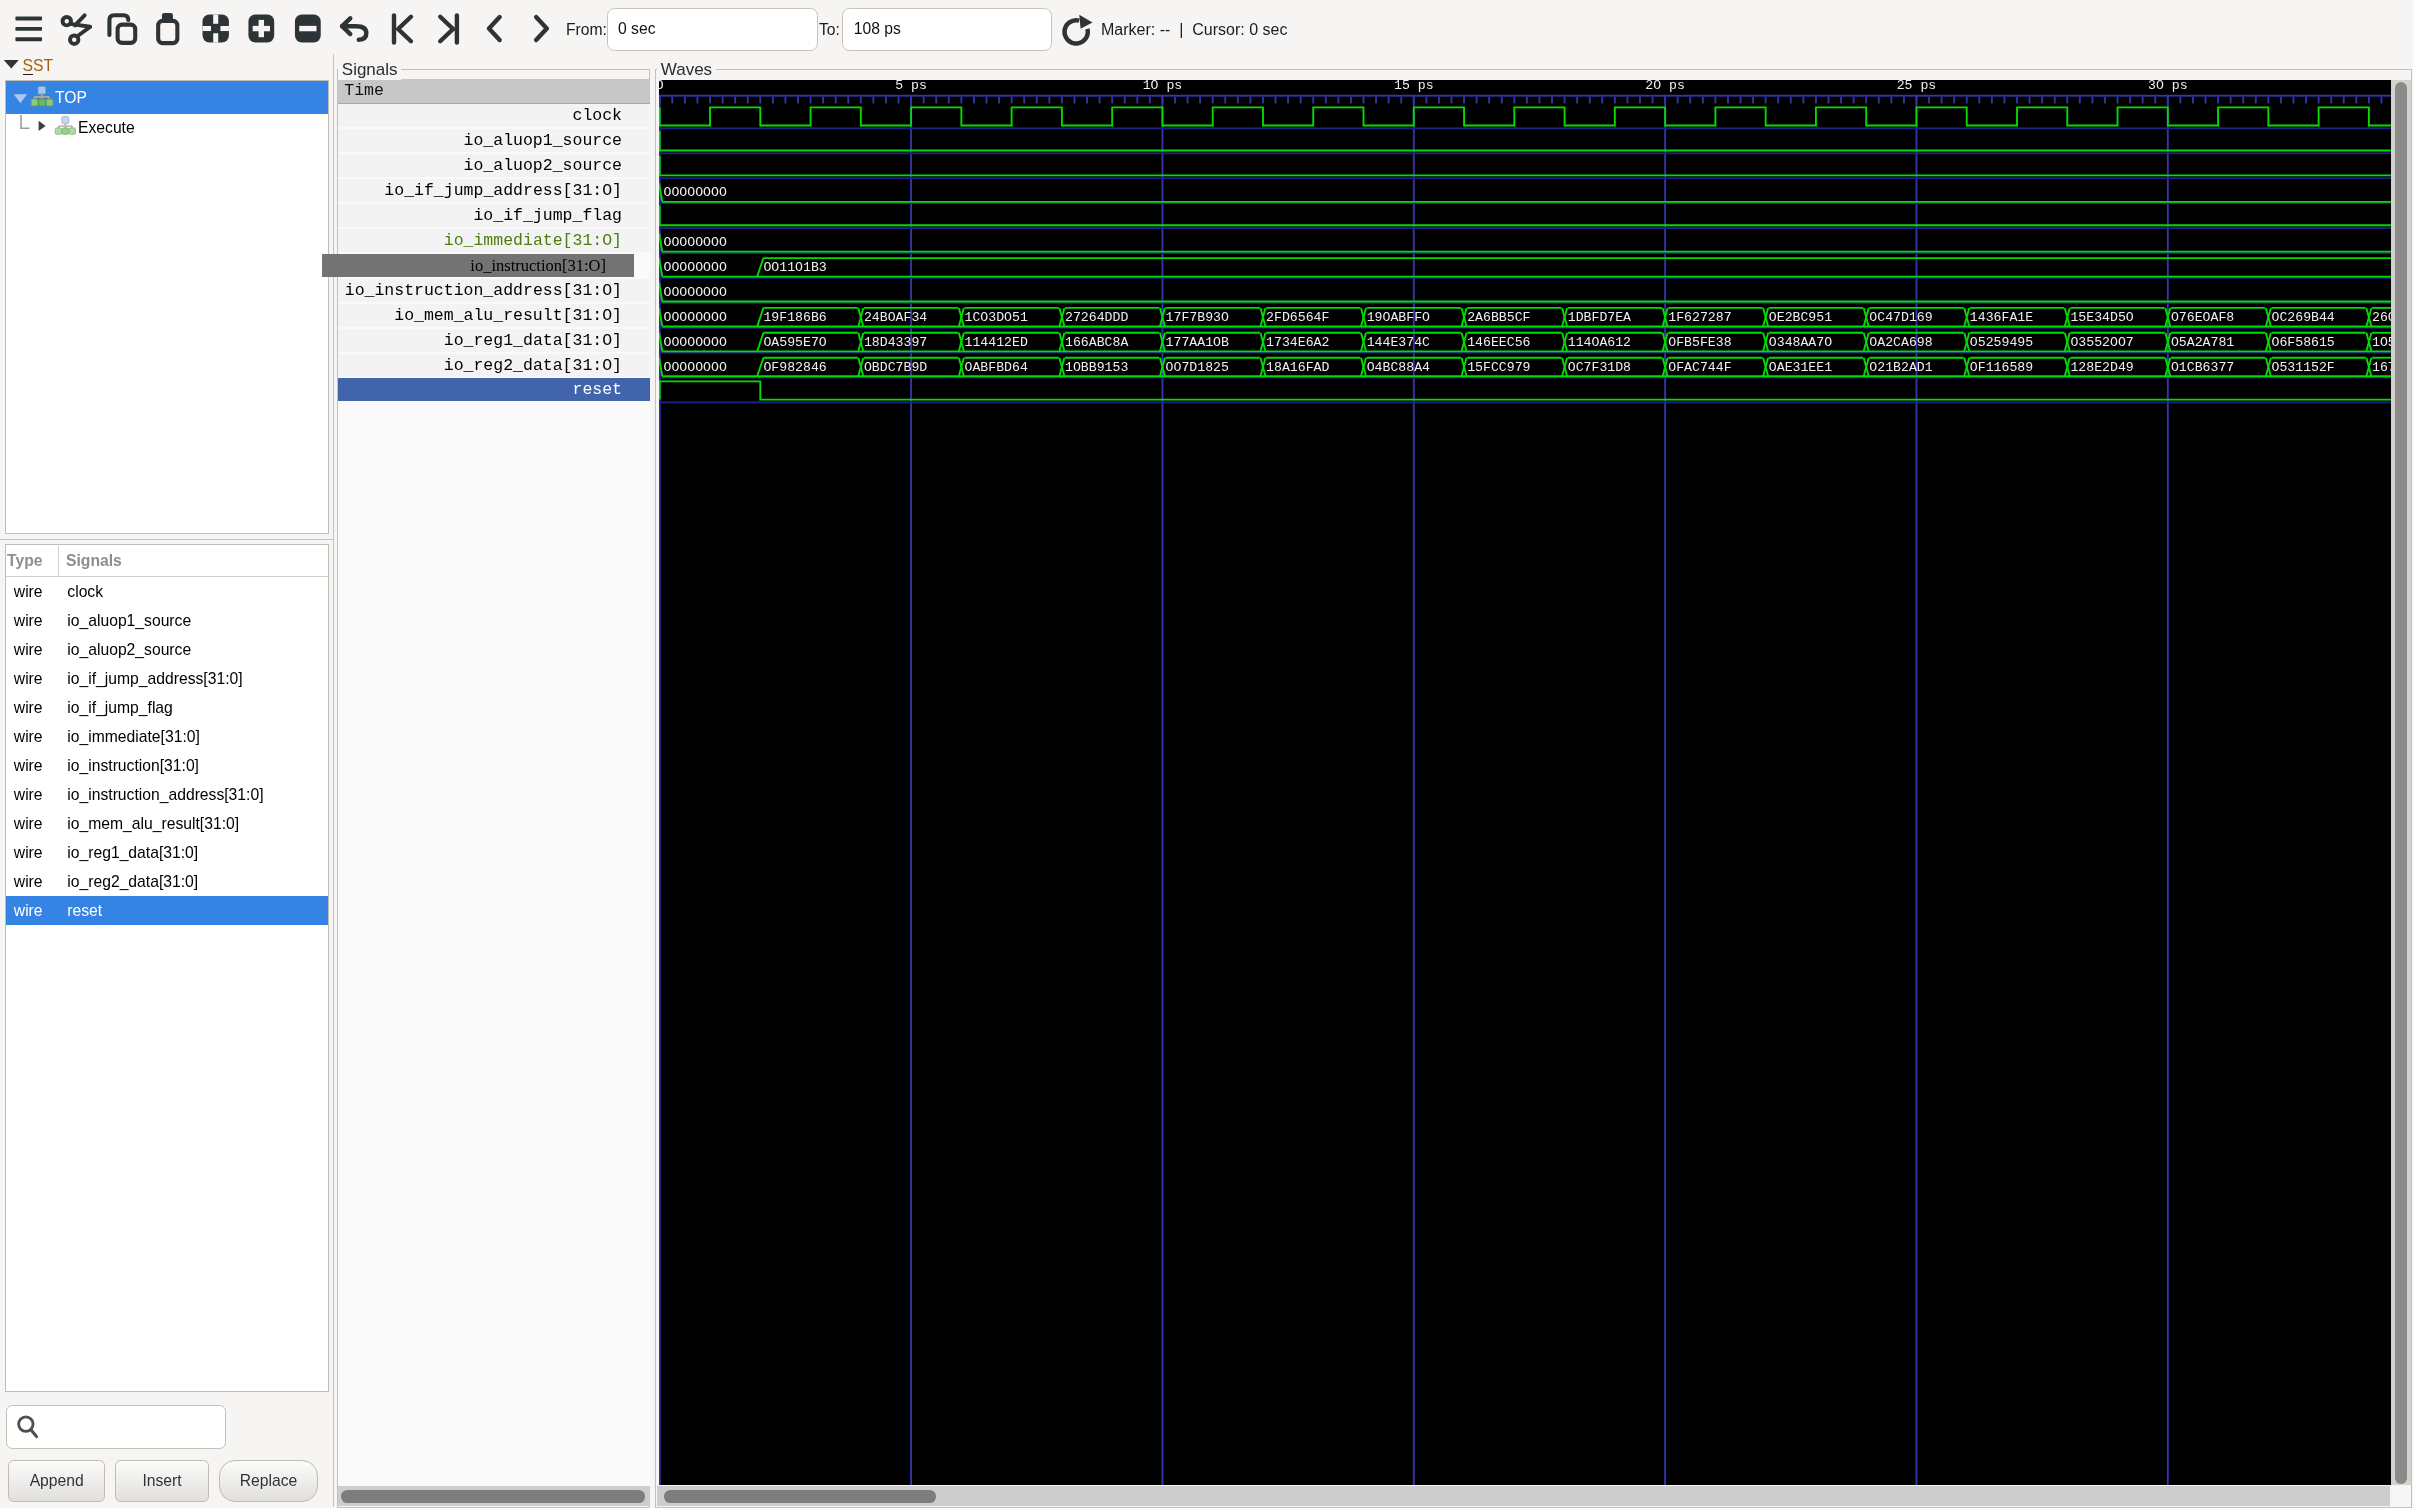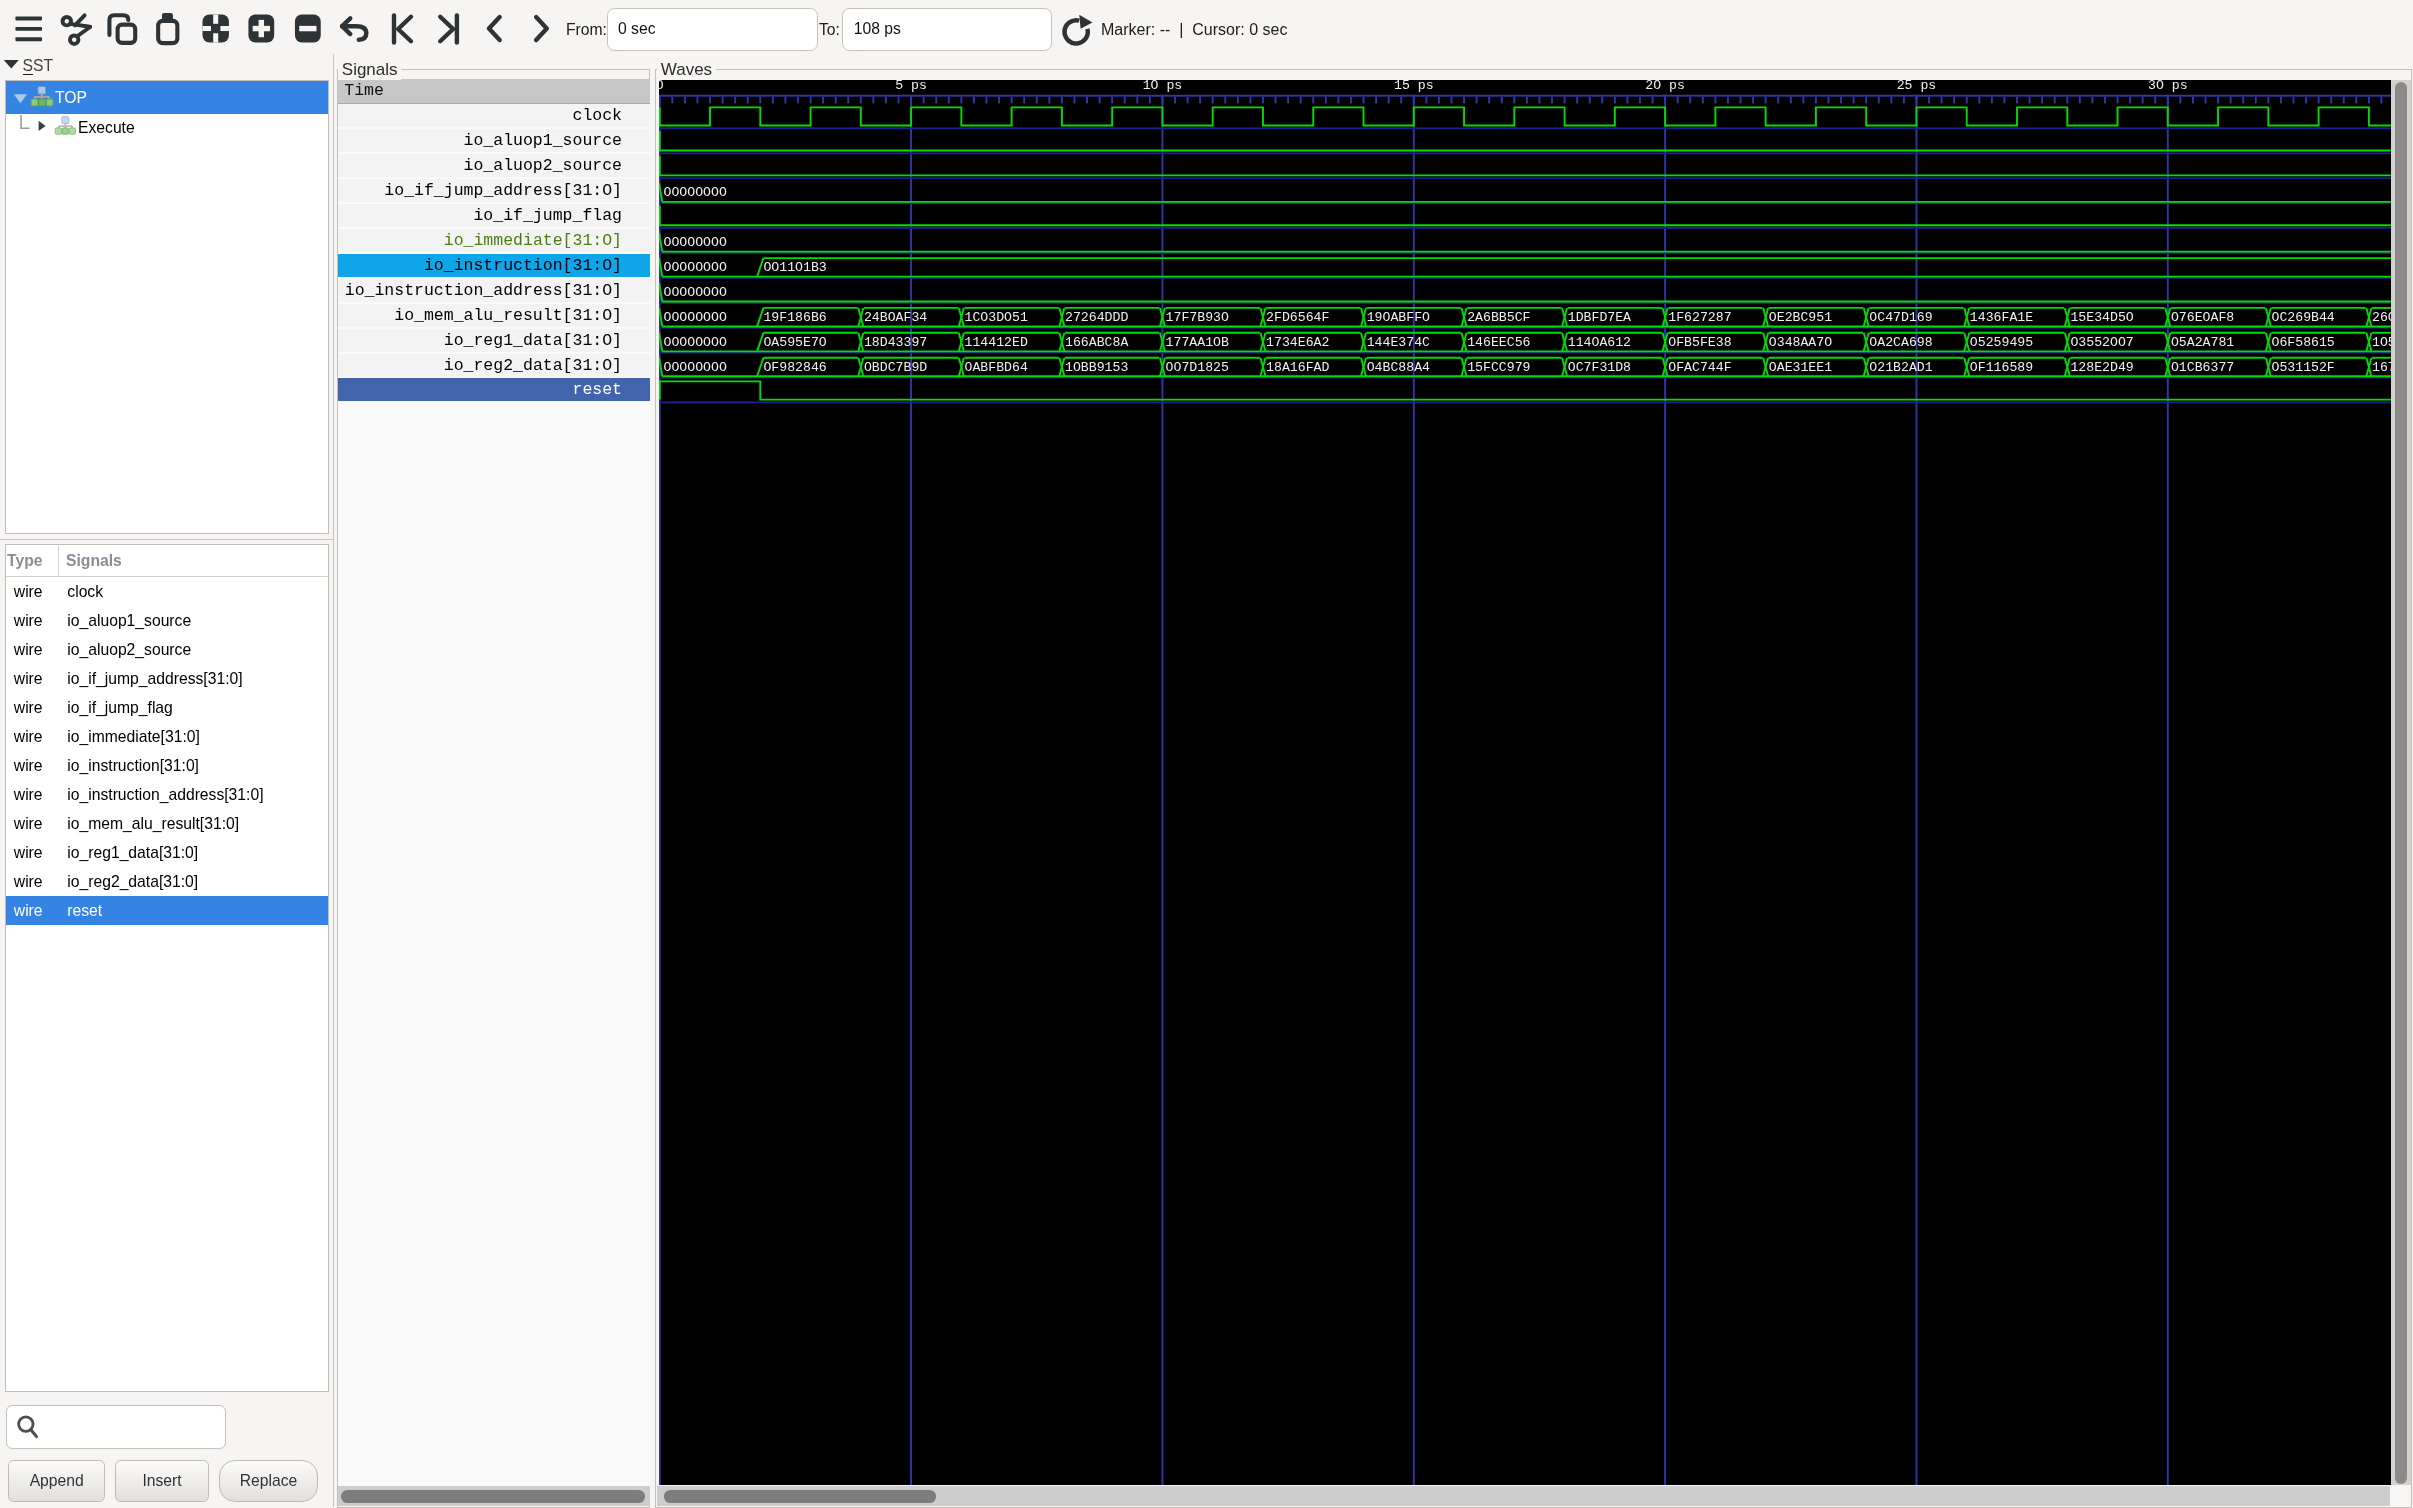--- a/index.html
+++ b/index.html
@@ -88,7 +88,7 @@
 <svg class="ico" width="75" height="82" viewBox="0 0 120 130">
     <polygon points="6,95.5 30,95.5 18,109" fill="#2e3436"></polygon>
   </svg>
-<div class="abs" style="left:22.6px;top:57px;font-size:15.7px;color:#404040"><span style="border-bottom:1.6px solid #1c1c1c">S</span>ST</div>
+<div class="abs" style="left:22.6px;top:57px;font-size:15.7px;color:#a16207"><span style="border-bottom:1.6px solid #1c1c1c">S</span>ST</div>
 
 <div class="abs" style="left:5px;top:80px;width:324px;height:454px;background:#fff;border:1.3px solid #c2bdb7"></div>
 <div class="abs" style="left:6.3px;top:81px;width:322px;height:33px;background:#3584e4"></div>

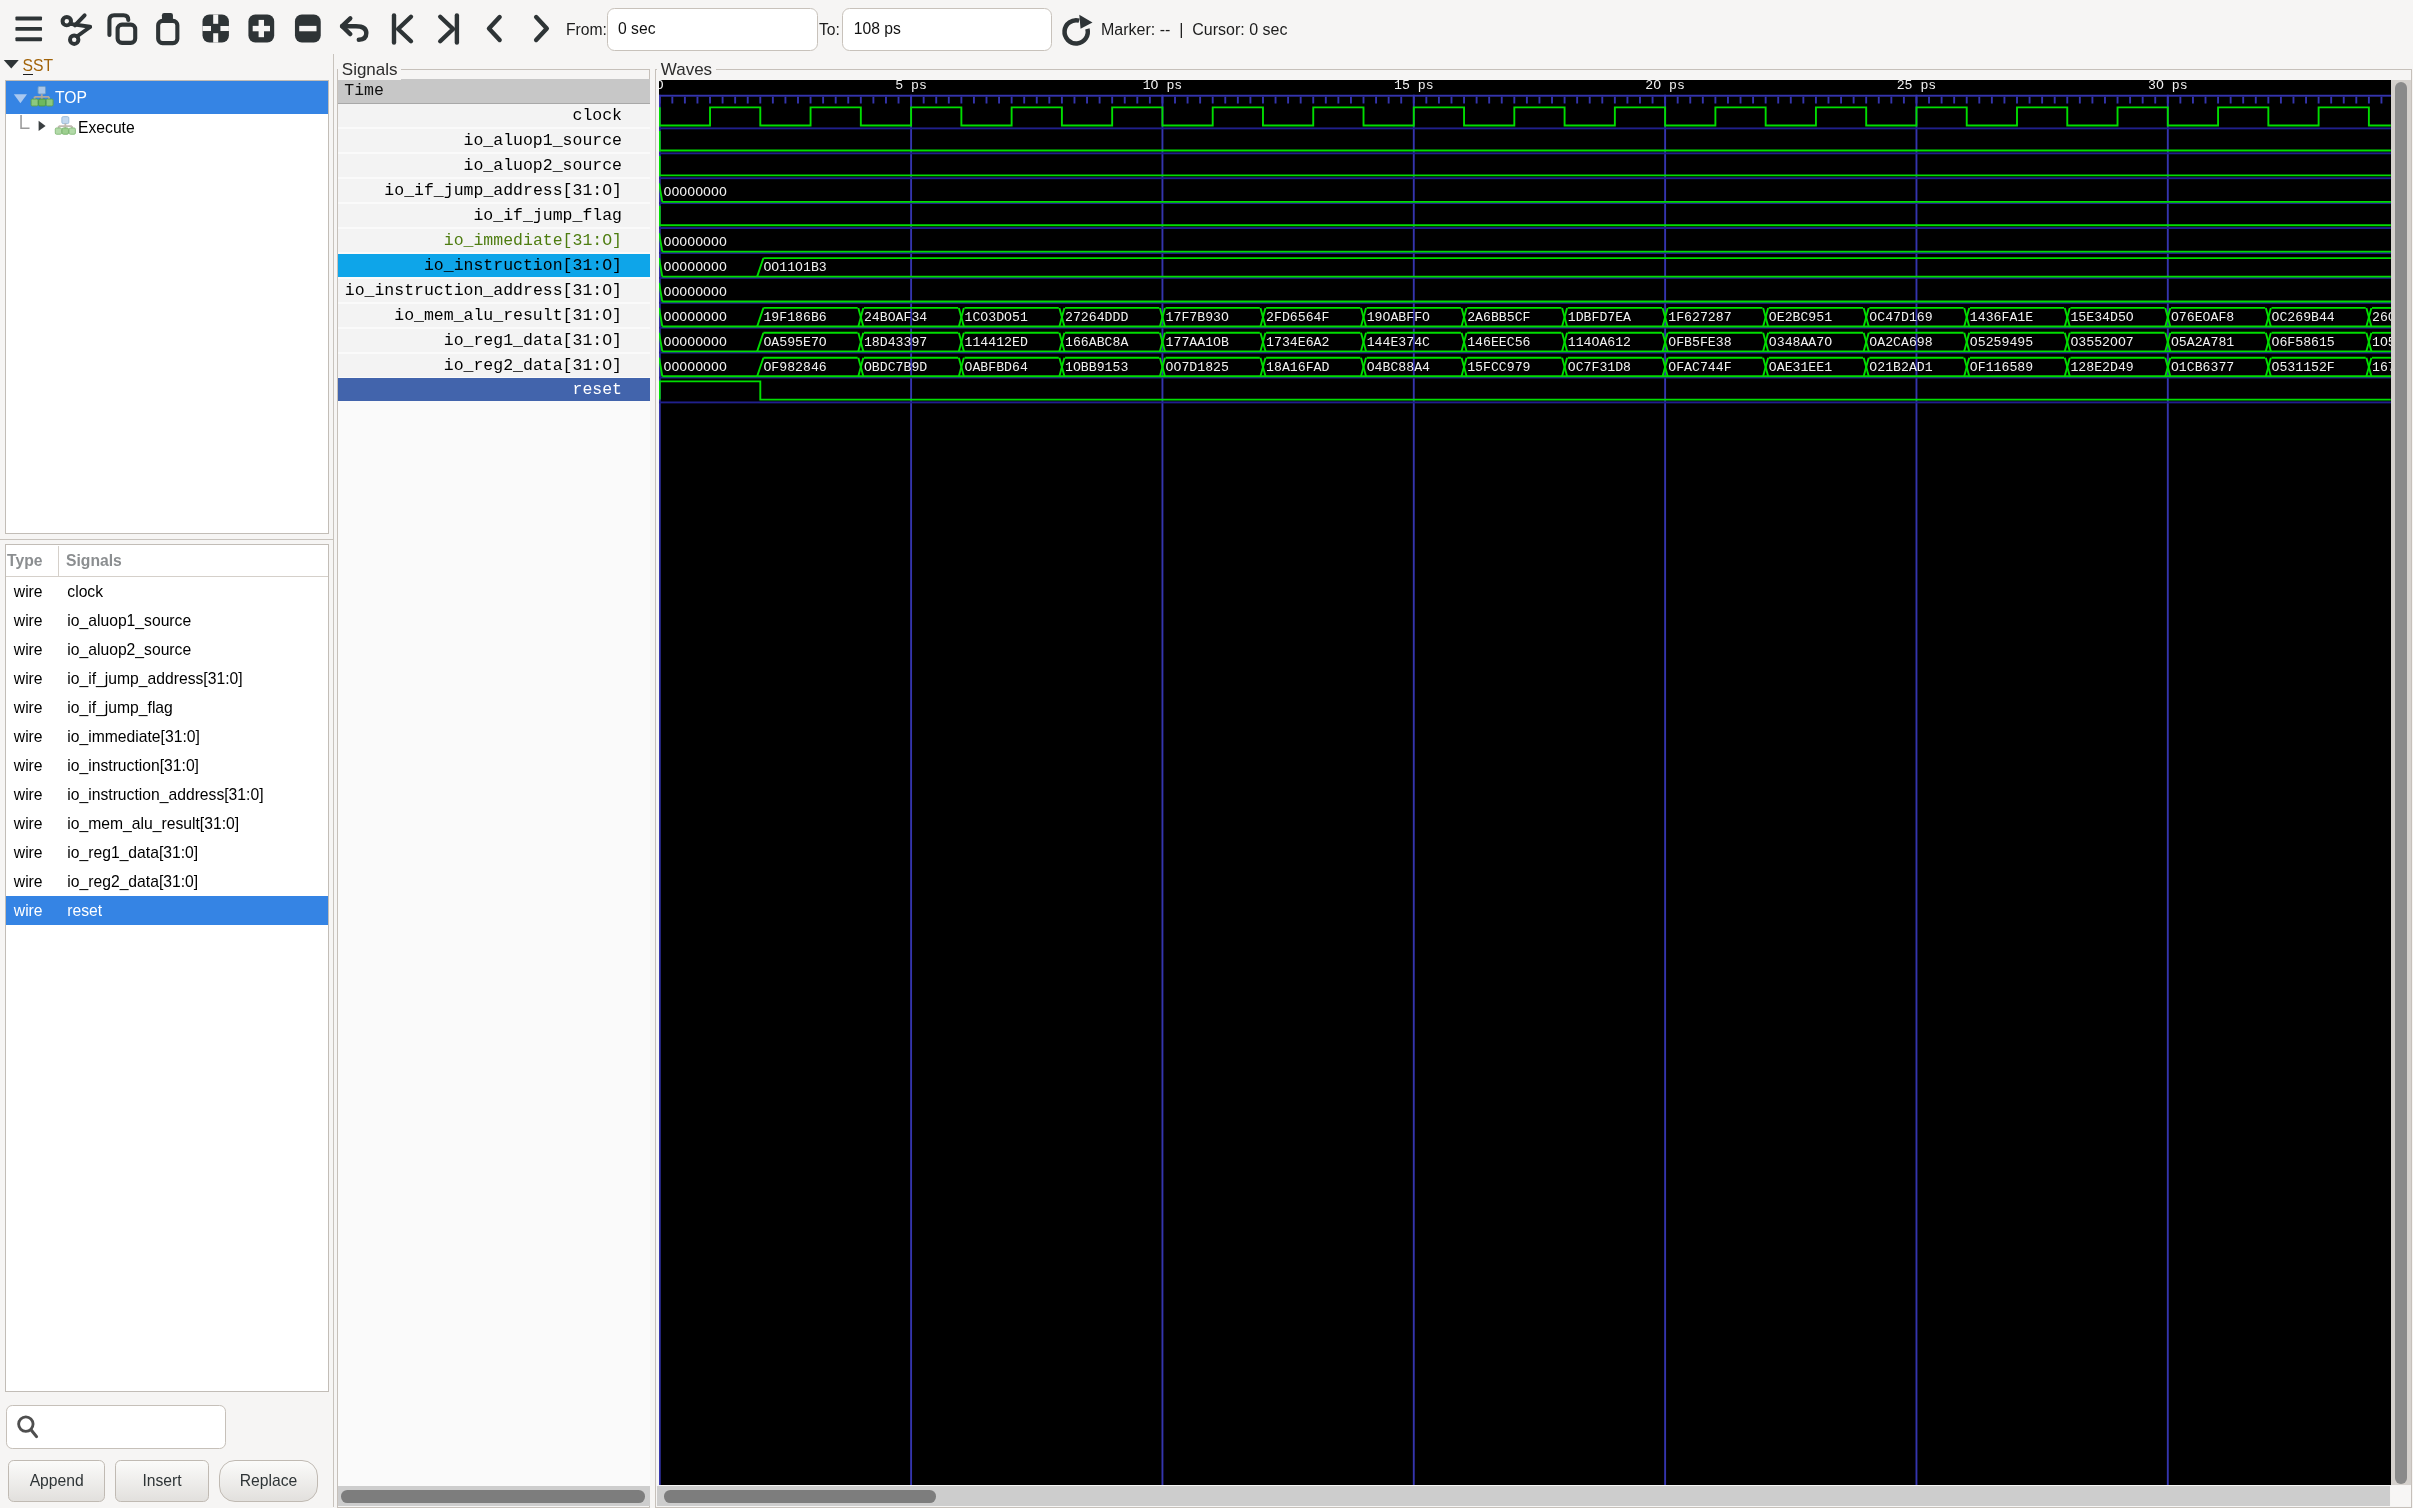--- a/index.html
+++ b/index.html
@@ -197,7 +197,7 @@
 <div style="position:absolute;left:338px;top:179px;width:312px;height:23px;background:#f3f3f3;color:#000;font-family:'Liberation Mono',monospace;font-size:16.5px;line-height:23px;text-align:right;padding-right:28px;box-sizing:border-box;white-space:nowrap;overflow:hidden">io_if_jump_address[31:O]</div>
 <div style="position:absolute;left:338px;top:204px;width:312px;height:23px;background:#f3f3f3;color:#000;font-family:'Liberation Mono',monospace;font-size:16.5px;line-height:23px;text-align:right;padding-right:28px;box-sizing:border-box;white-space:nowrap;overflow:hidden">io_if_jump_flag</div>
 <div style="position:absolute;left:338px;top:229px;width:312px;height:23px;background:#f3f3f3;color:#4d7c0f;font-family:'Liberation Mono',monospace;font-size:16.5px;line-height:23px;text-align:right;padding-right:28px;box-sizing:border-box;white-space:nowrap;overflow:hidden">io_immediate[31:O]</div>
-<div style="position:absolute;left:338px;top:254px;width:312px;height:23px;background:#0ea5e9;color:#000;font-family:Liberation Mono, monospace;font-size:16.5px;line-height:23px;text-align:right;padding-right:28px;box-sizing:border-box;white-space:nowrap;overflow:hidden">io_instruction[31:O]</div>
+<div style="position:absolute;left:322px;top:254px;width:312px;height:23px;background:#737373;color:#000;font-family:Liberation Serif, serif;font-size:16.5px;line-height:23px;text-align:right;padding-right:28px;box-sizing:border-box;white-space:nowrap;overflow:hidden">io_instruction[31:O]</div>
 <div style="position:absolute;left:338px;top:279px;width:312px;height:23px;background:#f3f3f3;color:#000;font-family:'Liberation Mono',monospace;font-size:16.5px;line-height:23px;text-align:right;padding-right:28px;box-sizing:border-box;white-space:nowrap;overflow:hidden">io_instruction_address[31:O]</div>
 <div style="position:absolute;left:338px;top:304px;width:312px;height:23px;background:#f3f3f3;color:#000;font-family:'Liberation Mono',monospace;font-size:16.5px;line-height:23px;text-align:right;padding-right:28px;box-sizing:border-box;white-space:nowrap;overflow:hidden">io_mem_alu_result[31:O]</div>
 <div style="position:absolute;left:338px;top:329px;width:312px;height:23px;background:#f3f3f3;color:#000;font-family:'Liberation Mono',monospace;font-size:16.5px;line-height:23px;text-align:right;padding-right:28px;box-sizing:border-box;white-space:nowrap;overflow:hidden">io_reg1_data[31:O]</div>

